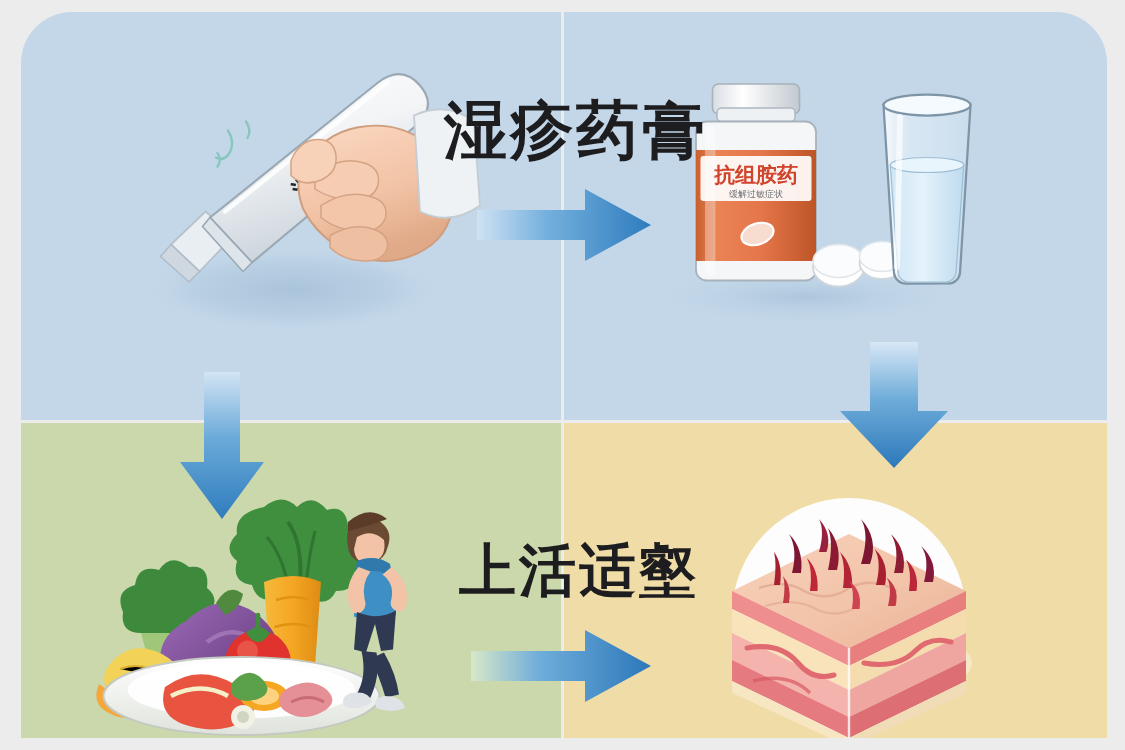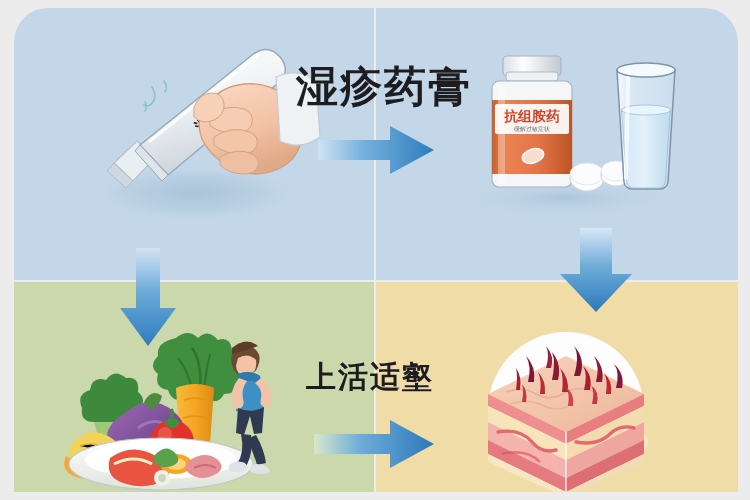--- a/index.html
+++ b/index.html
@@ -102,7 +102,7 @@
     </svg>
   </div>
 
-  <div class="art" id="art-medication" style="left:465px;top:48px;width:220px;height:170px;text-align:center;">
+  <div class="art" id="art-medication" style="left:437px;top:48px;width:220px;height:170px;text-align:center;">
     <svg width="220" height="170" viewBox="0 0 220 170">
       <defs>
         <linearGradient id="bottleG" x1="0" y1="0" x2="1" y2="0">

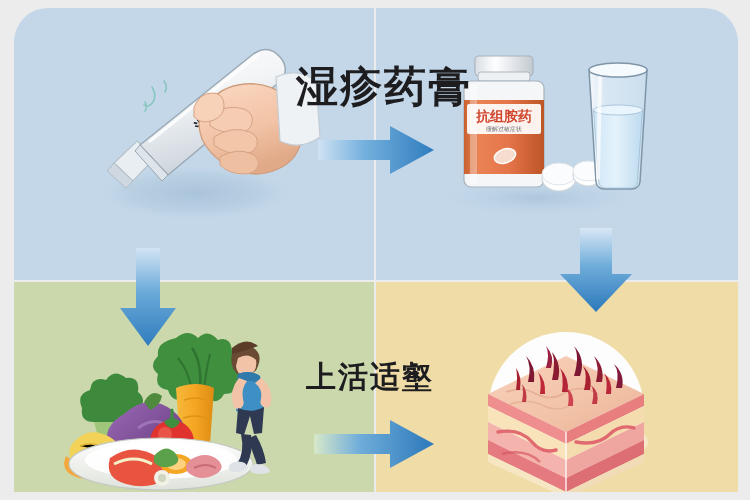--- a/index.html
+++ b/index.html
@@ -25,7 +25,7 @@
   .headline{position:absolute;color:#1d1d20;font-weight:700;letter-spacing:2px;
             white-space:nowrap;line-height:1;}
   #title-top{left:296px;top:66px;font-size:42px;}
-  #title-bottom{left:306px;top:362px;font-size:30px;}
+  #title-bottom{left:306px;top:362px;font-size:38px;}
 
   
   .arrow{position:absolute;}

